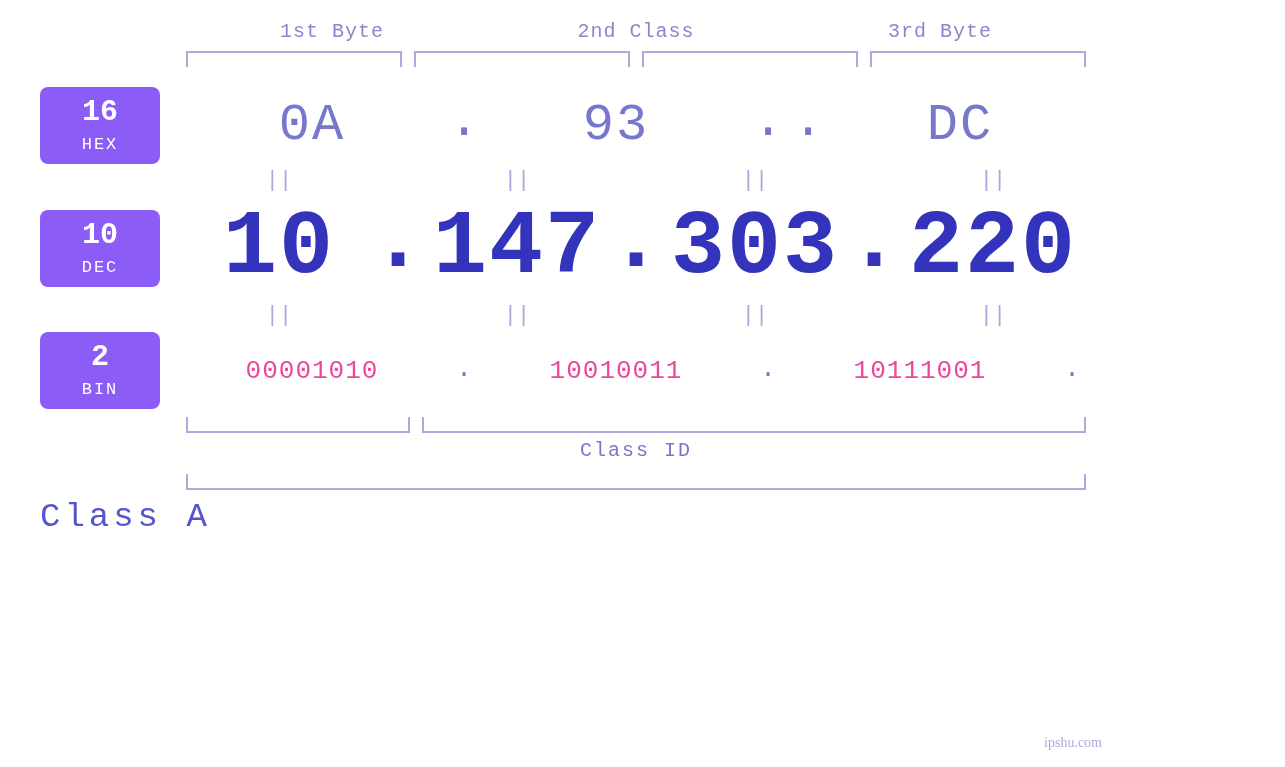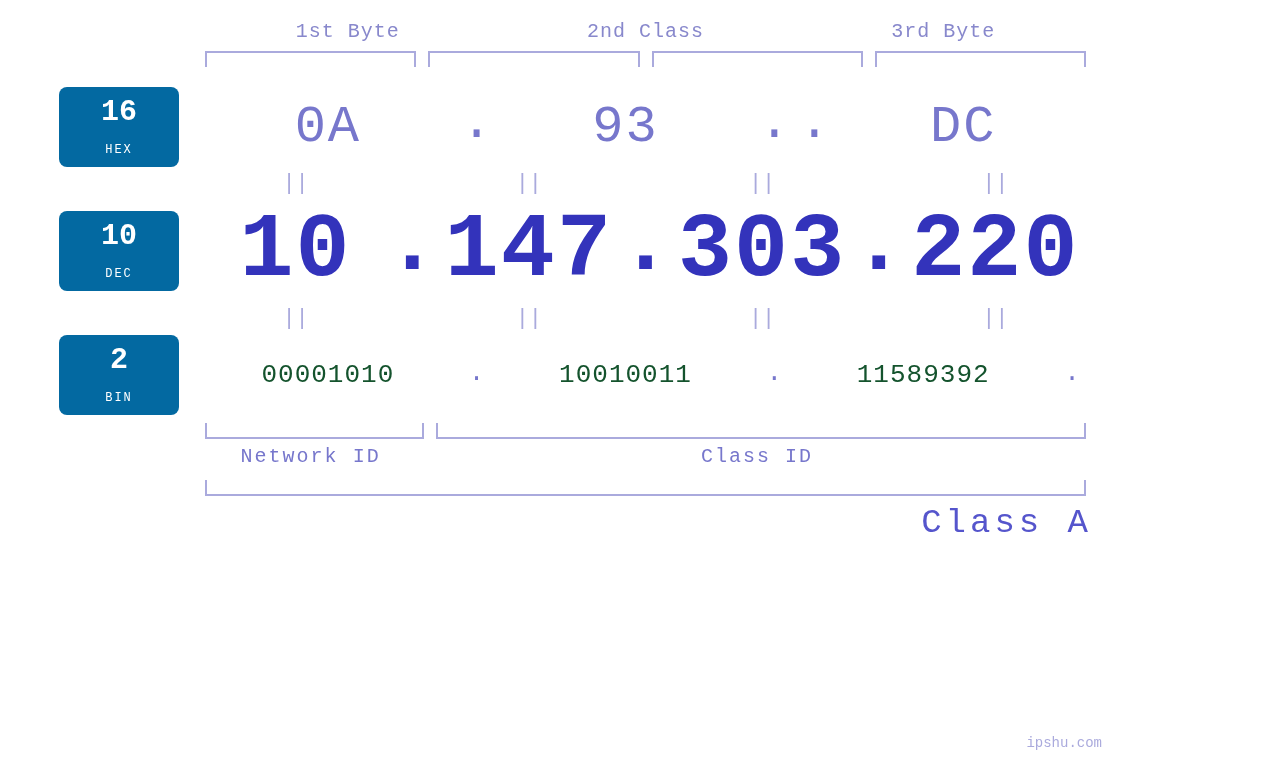--- a/index.html
+++ b/index.html
@@ -20,7 +20,7 @@
       display: flex;
       flex-direction: column;
       align-items: flex-start;
-      padding: 20px 40px 20px 59px;
+      padding: 20px 40px 20px 40px;
     }
 
     

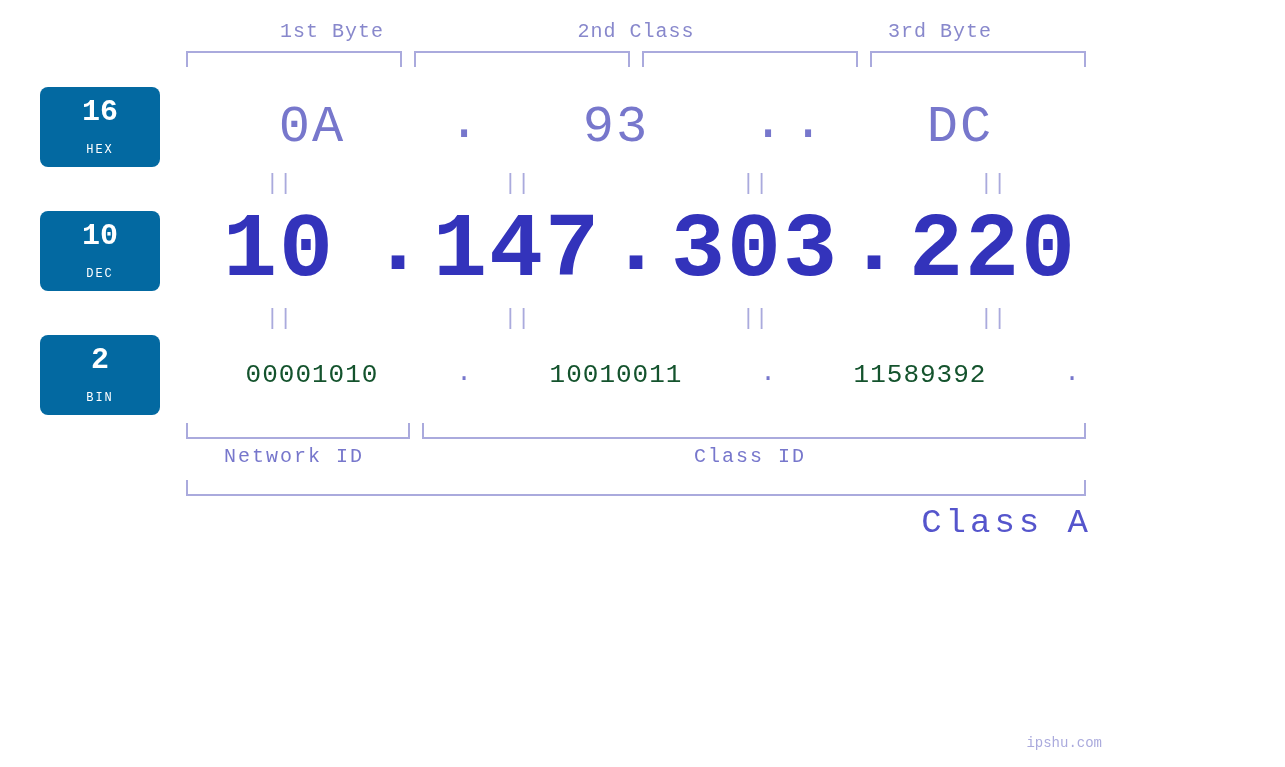--- a/index.html
+++ b/index.html
@@ -71,7 +71,7 @@
       flex-direction: column;
       align-items: center;
       justify-content: center;
-      background: #0369a1;
+      background: #8b5cf6;
       border-radius: 8px;
       color: white;
       padding: 10px 8px;

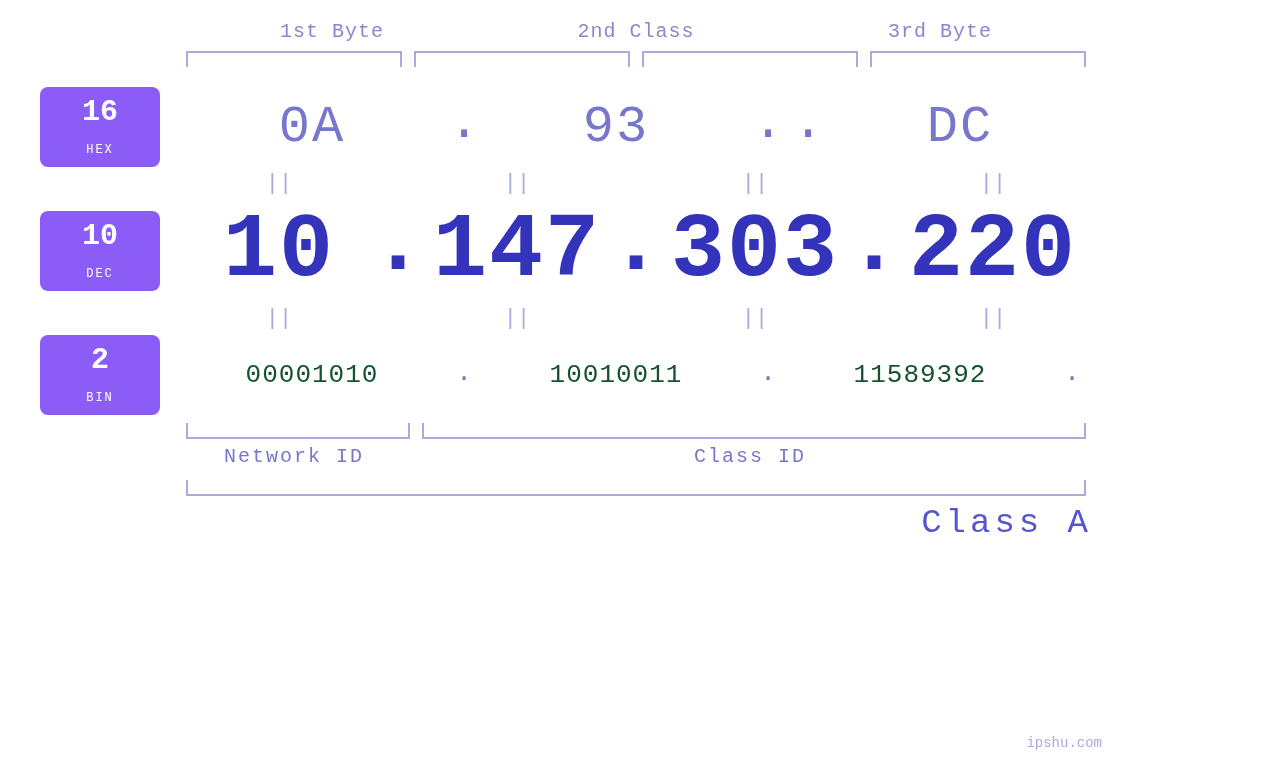--- a/index.html
+++ b/index.html
@@ -85,9 +85,9 @@
     }
 
     .base-name {
-      font-size: 12px;
+      font-size: 17px;
       letter-spacing: 2px;
-      margin-top: 16px;
+      margin-top: 8px;
     }
 
     .values-area {

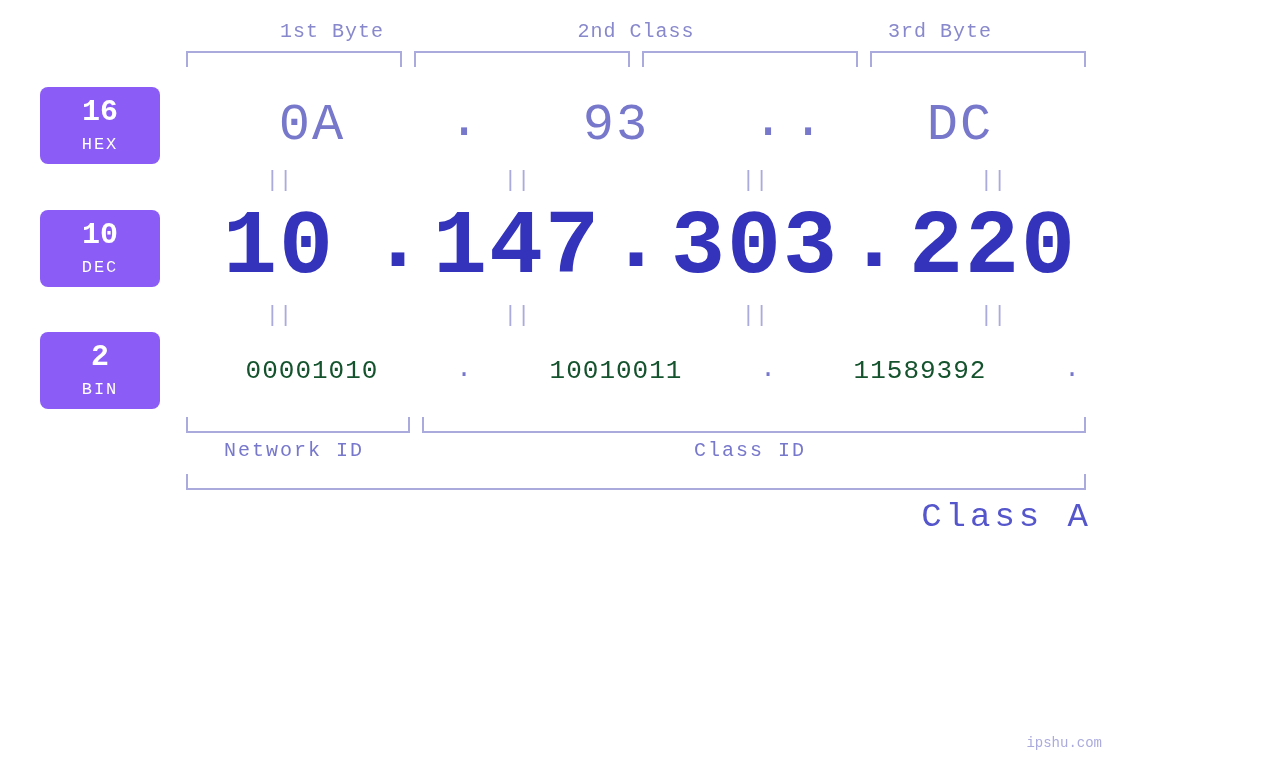--- a/index.html
+++ b/index.html
@@ -116,7 +116,7 @@
     }
 
     .bin-value {
-      color: #14532d;
+      color: #ec4899;
       font-size: 26px;
       letter-spacing: 1px;
     }

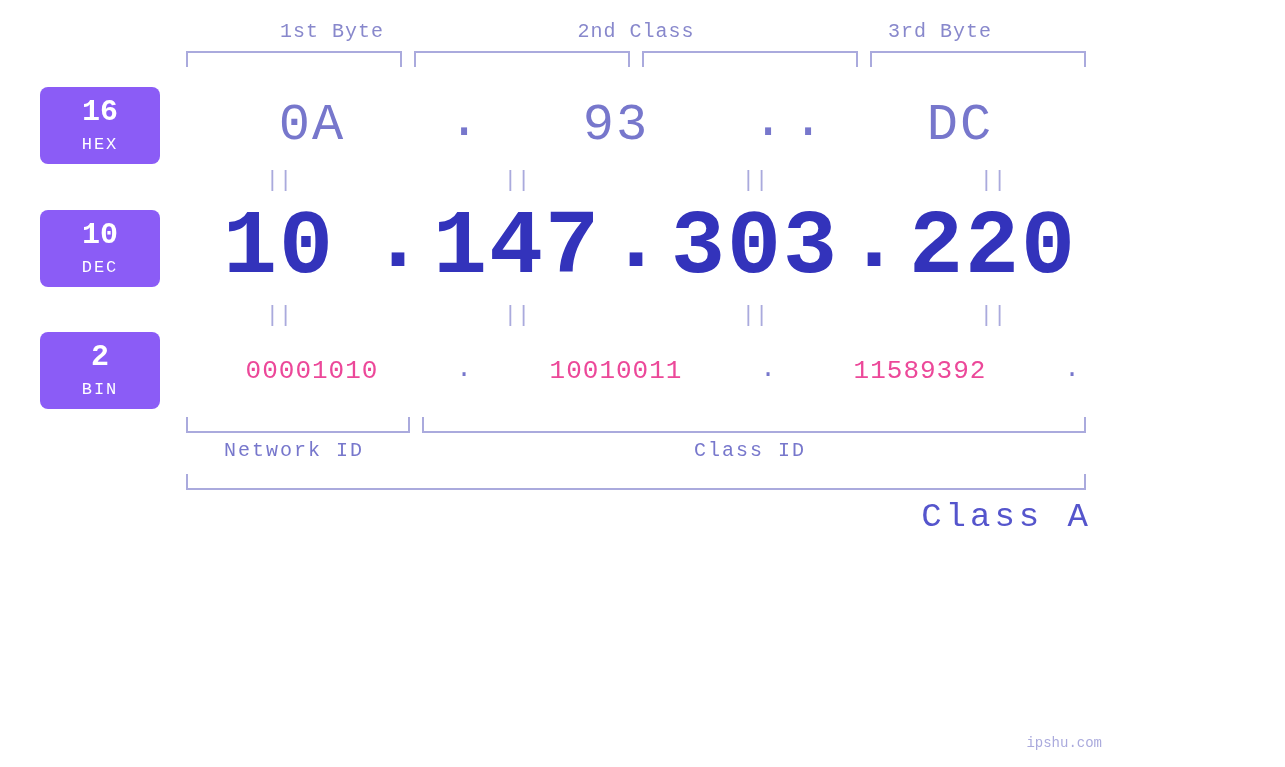--- a/index.html
+++ b/index.html
@@ -368,7 +368,7 @@
         <span class="dot-separator-bin">.</span>
       </div>
       <div class="byte-value-cell">
-        <span class="bin-value">11589392</span>
+        <span class="bin-value">10111001</span>
       </div>
       <div class="dot-wrap">
         <span class="dot-separator-bin">.</span>

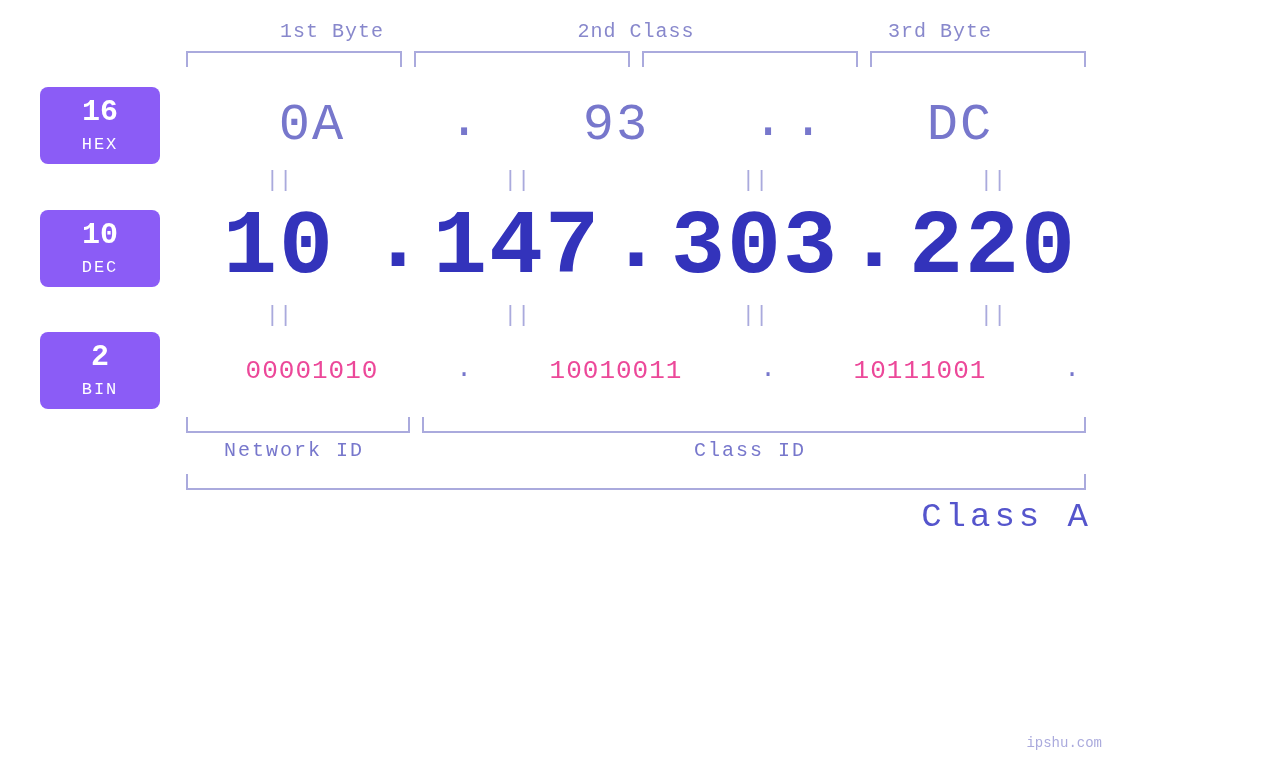--- a/index.html
+++ b/index.html
@@ -382,7 +382,6 @@
   </div>
 
   <div class="id-labels-row">
-    <div class="network-id-label">Network ID</div>
     <div class="host-id-label">Class ID</div>
   </div>
 

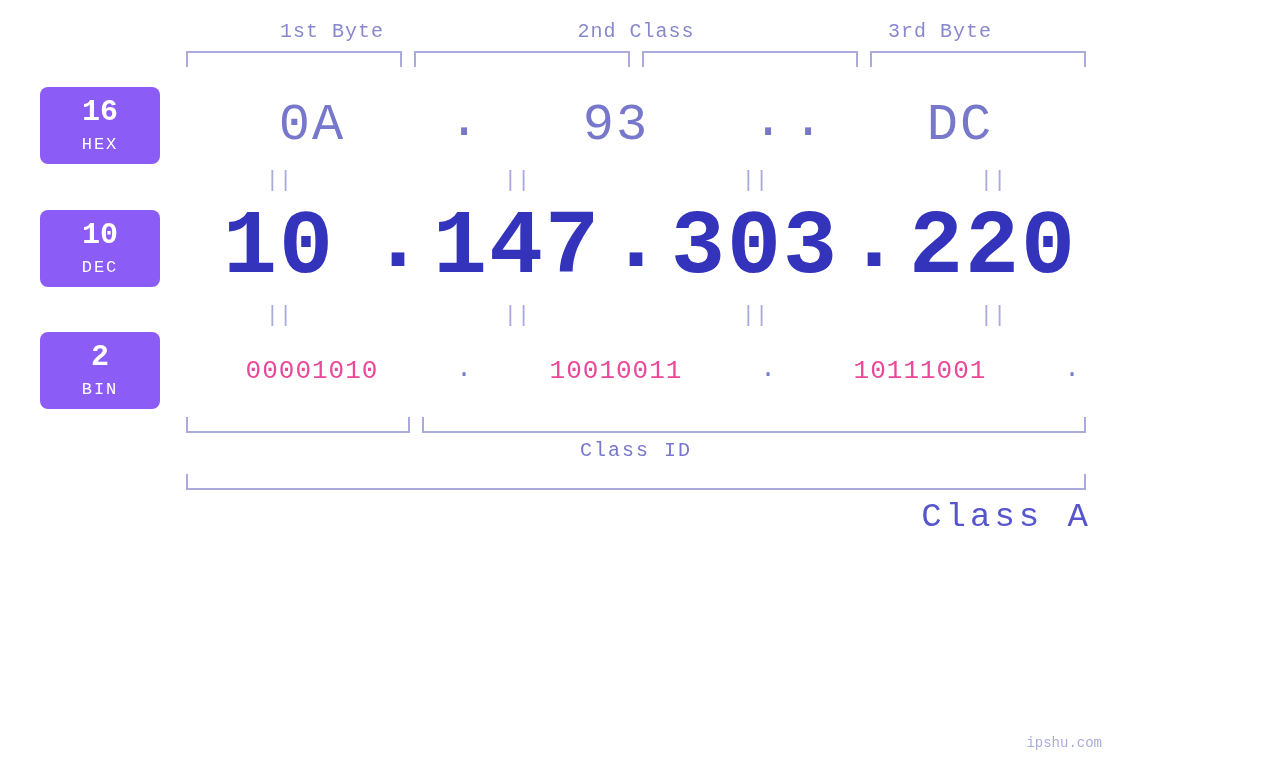--- a/index.html
+++ b/index.html
@@ -223,7 +223,7 @@
 
     .class-label-row {
       width: 100%;
-      text-align: right;
+      text-align: left;
       margin-top: 8px;
       color: #5555cc;
       font-size: 34px;

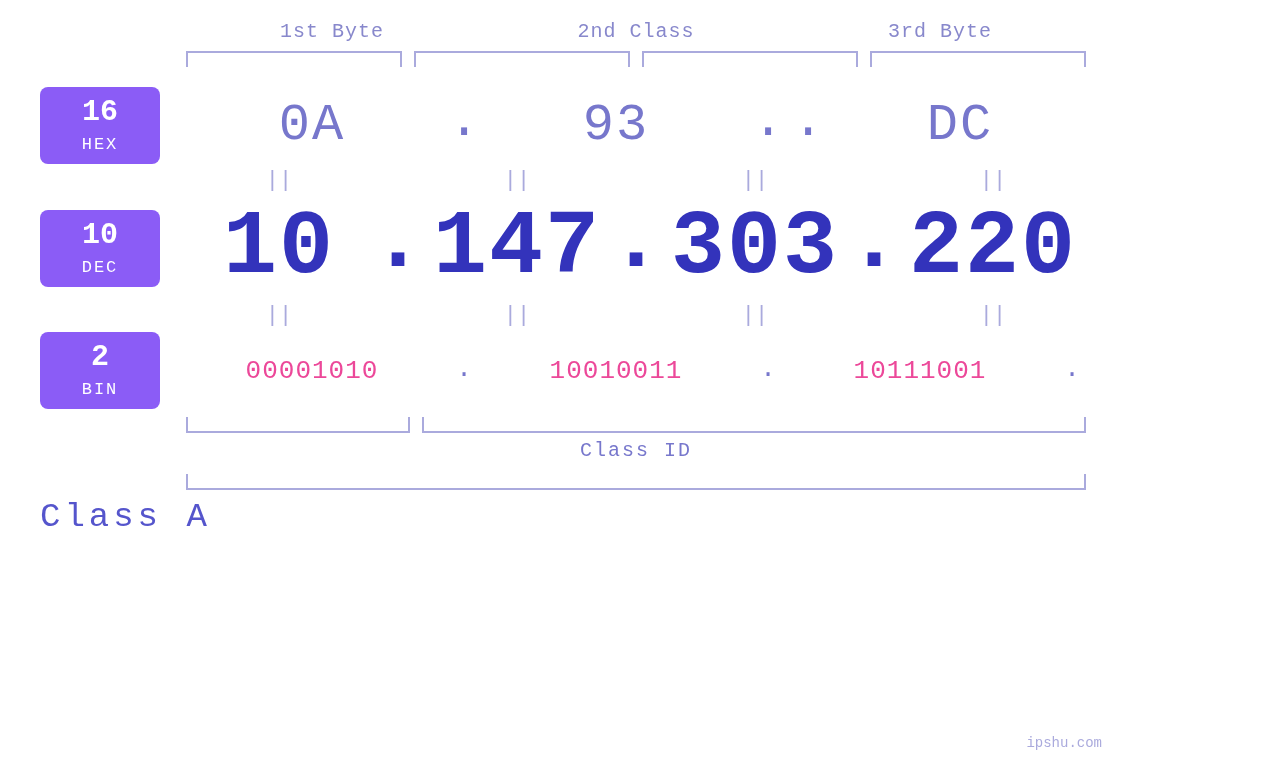--- a/index.html
+++ b/index.html
@@ -236,7 +236,7 @@
       right: 30px;
       color: #aaaadd;
       font-size: 14px;
-      font-family: Liberation Mono, monospace;
+      font-family: Liberation Serif, serif;
     }
 
     

